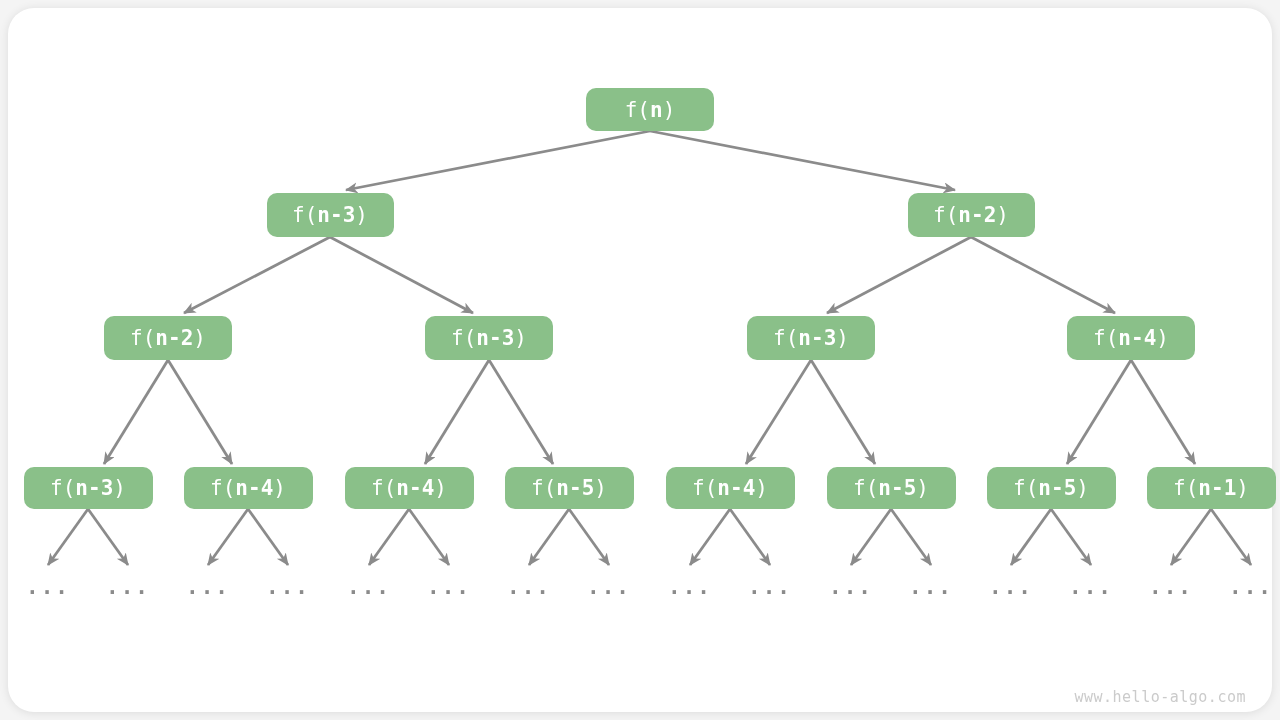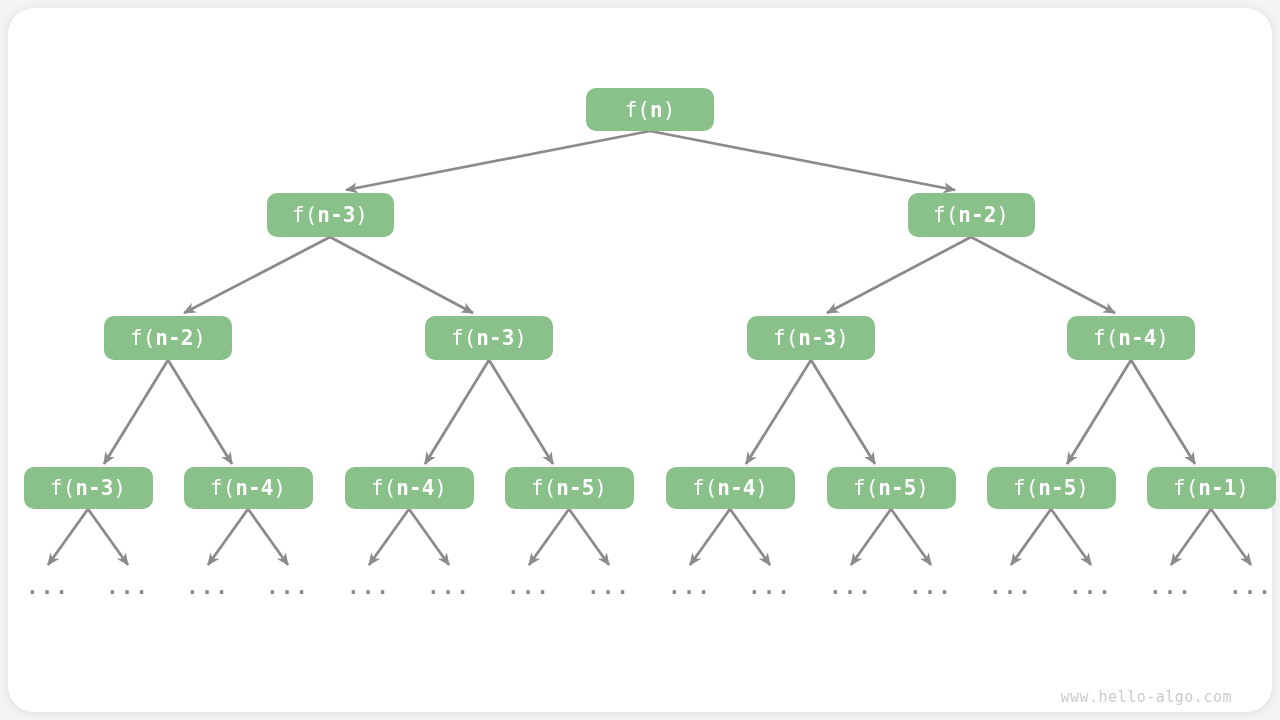--- a/index.html
+++ b/index.html
@@ -49,7 +49,7 @@
   }
   .watermark {
     position: absolute;
-    right: 56px;
+    right: 42px;
     bottom: 22px;
     font-size: 15px;
     color: var(--watermark-gray, #cbcbcb);

